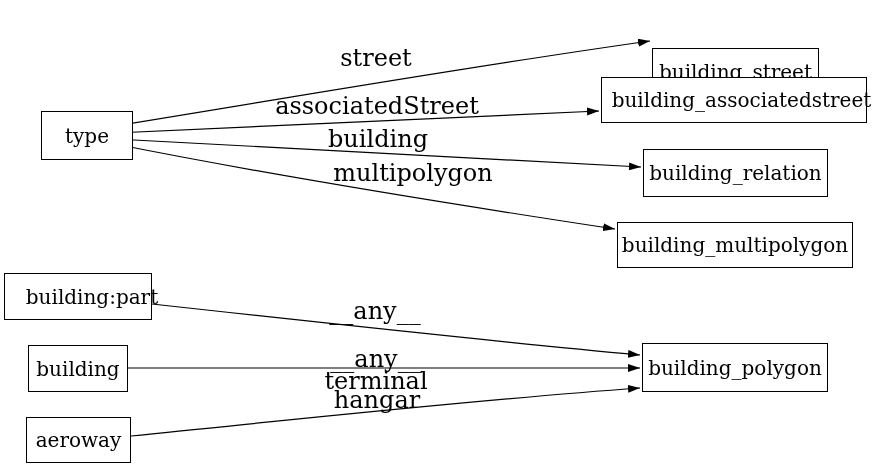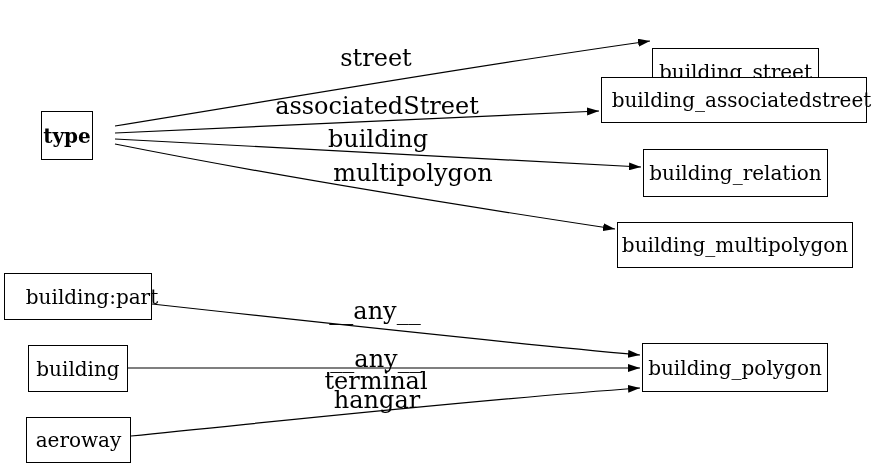--- a/index.html
+++ b/index.html
@@ -67,7 +67,7 @@
     <path class="edge" d="M131,436 C301,419 471,400 640,388" marker-end="url(#arrow)"></path>
   </svg>
 
-  <div class="node" style="left:41px; top:111px; width:52px; height:49px;font-weight:bold;">
+  <div class="node" style="left:41px; top:111px; width:92px; height:49px;">
     <span>type</span>
   </div>
 

